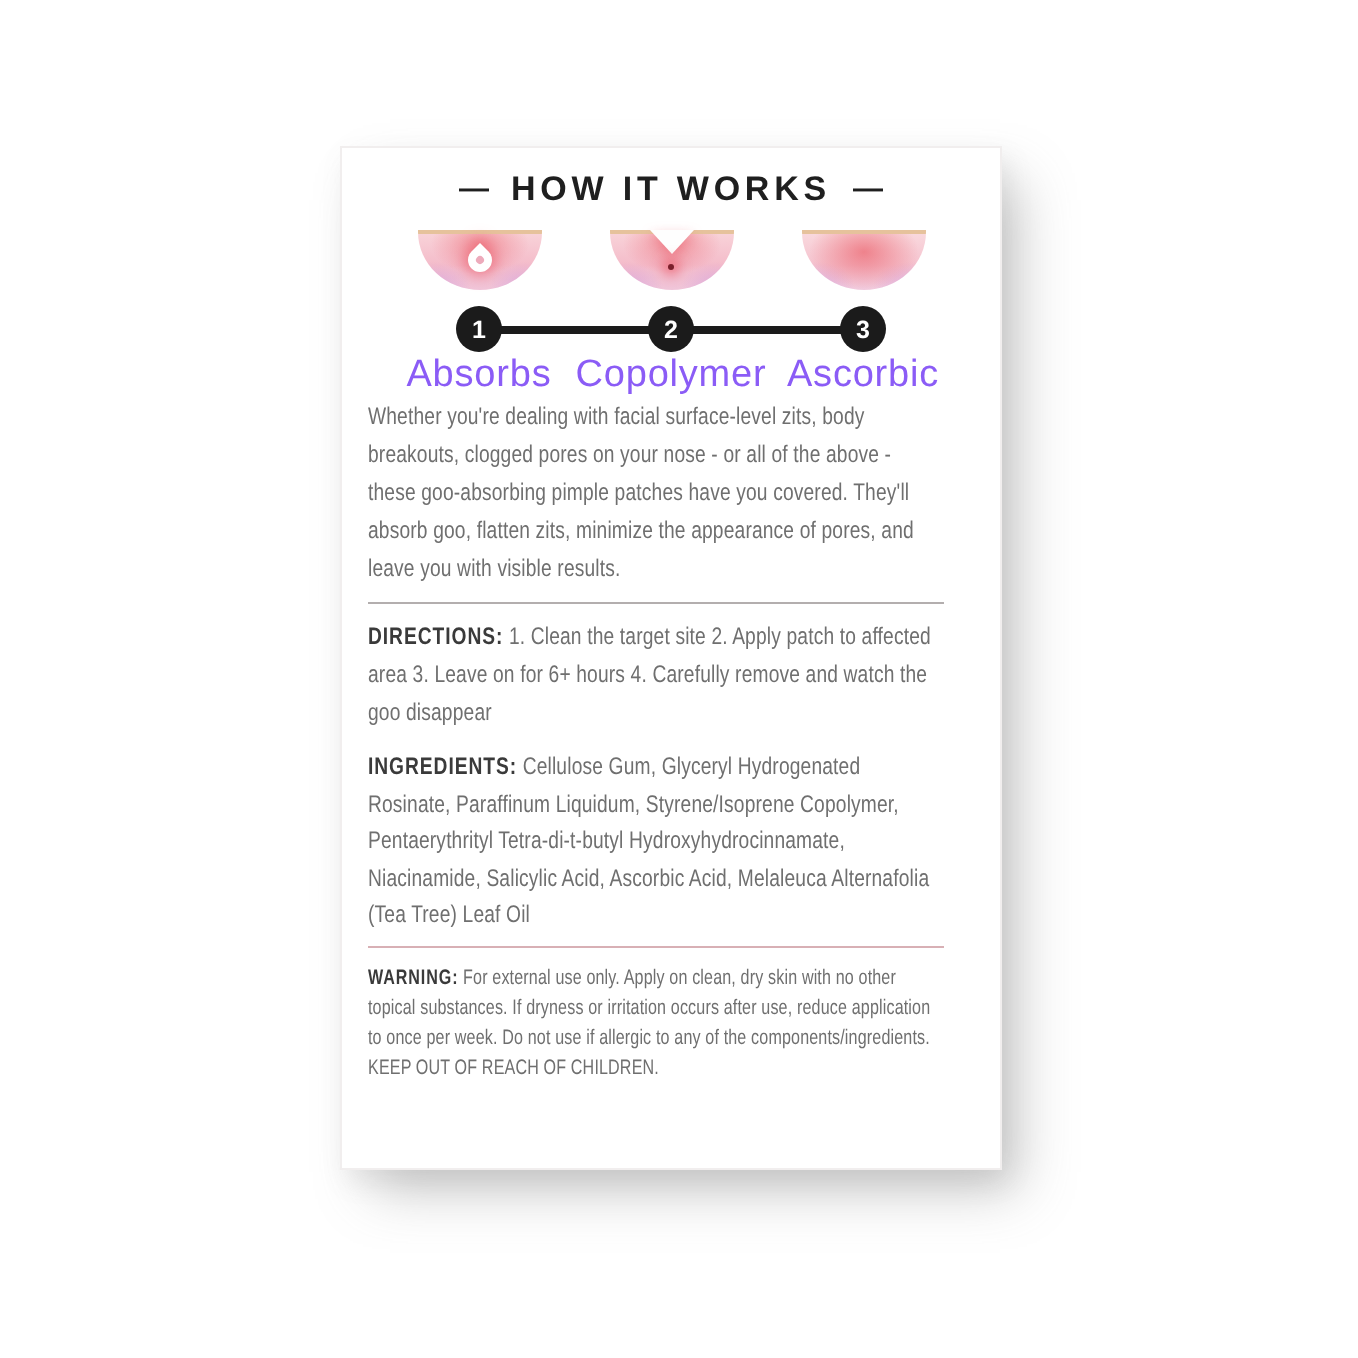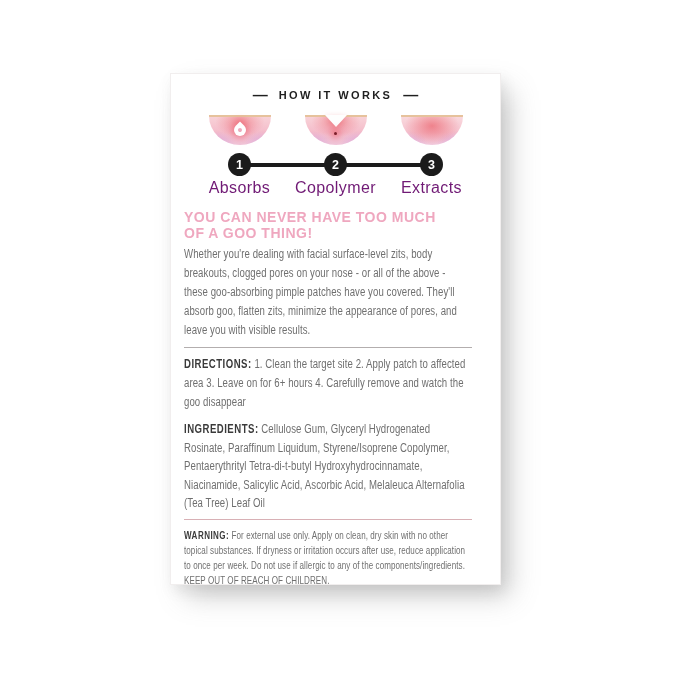--- a/index.html
+++ b/index.html
@@ -29,7 +29,7 @@
   
   .hiw{display:flex;align-items:center;justify-content:center;gap:11px;height:16px;}
   .hiw .dash{font-size:15px;font-weight:bold;color:#1f1f1f;line-height:10px;}
-  .hiw-title{font-size:11px;font-weight:bold;letter-spacing:2.4px;color:#1f1f1f;}
+  .hiw-title{font-size:17px;font-weight:bold;letter-spacing:2.4px;color:#1f1f1f;}
 
   
   .triptych{width:288px;margin:12px auto 0;display:flex;}

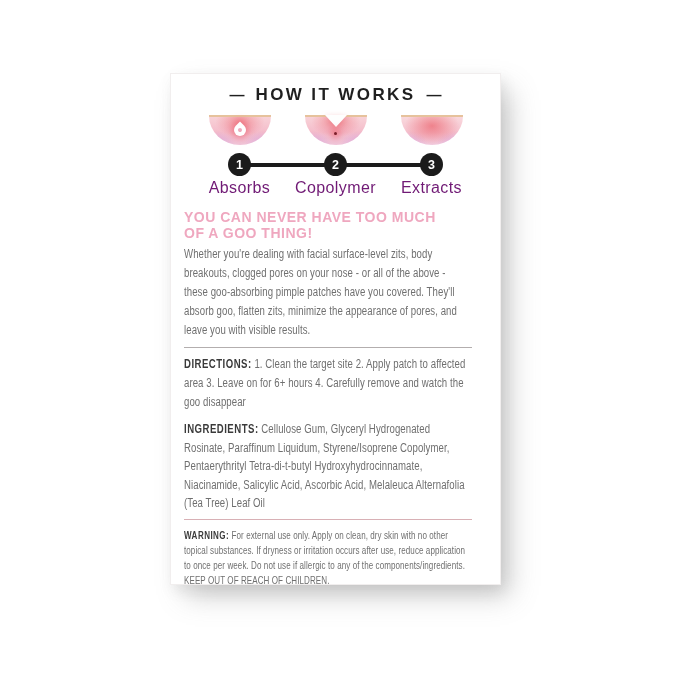--- a/index.html
+++ b/index.html
@@ -79,7 +79,7 @@
     color:#ffffff;font-weight:bold;font-size:12.5px;
     display:flex;align-items:center;justify-content:center;z-index:1;
   }
-  .step-label{margin-top:4px;font-size:16px;line-height:15px;color:#701a75;letter-spacing:0.4px;}
+  .step-label{margin-top:4px;font-size:19px;line-height:15px;color:#8b5cf6;letter-spacing:0.4px;}
 
   
   .headline{margin:14px 0 0 0;width:288px;}

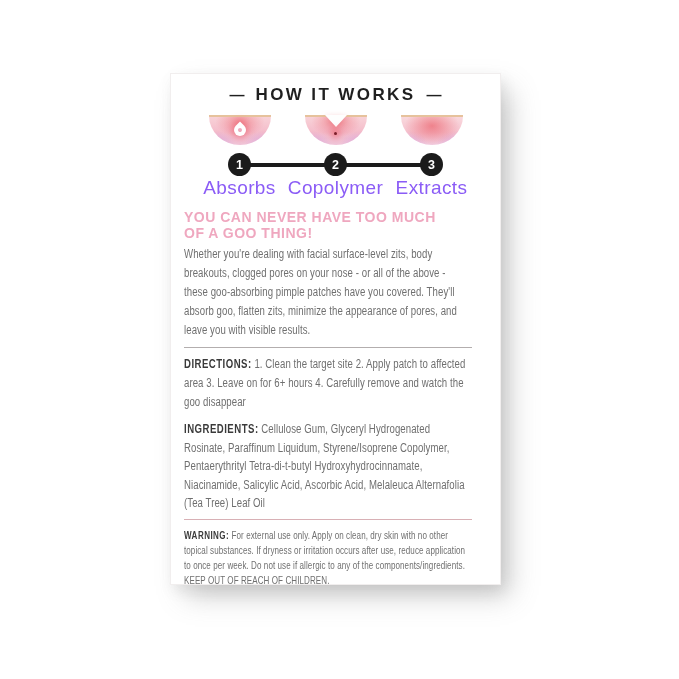--- a/index.html
+++ b/index.html
@@ -138,7 +138,7 @@
       </div>
       <div class="col step">
         <span class="circle">3</span>
-        <span class="step-label">Extracts</span>
+        <span class="step-label">Ascorbic</span>
       </div>
     </div>
 

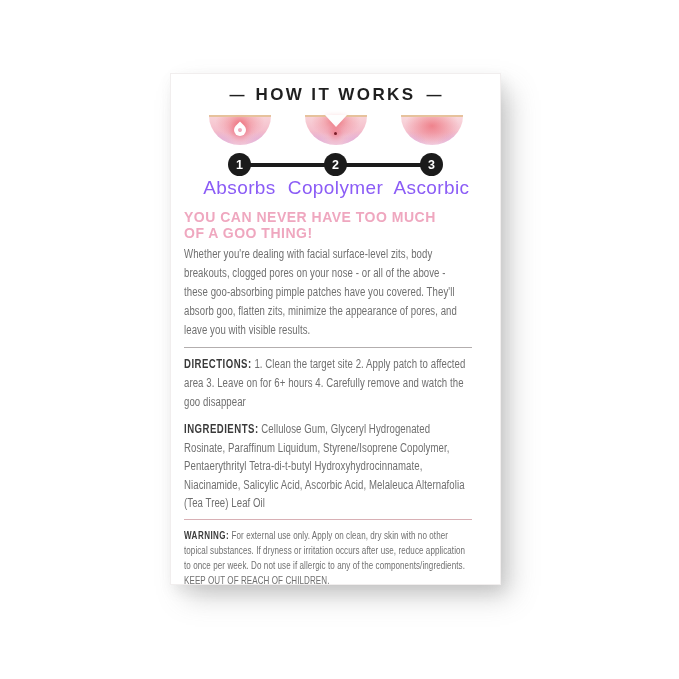--- a/index.html
+++ b/index.html
@@ -142,10 +142,6 @@
       </div>
     </div>
 
-    <h2 class="headline">
-      <span>YOU CAN NEVER HAVE TOO MUCH</span>
-      <span>OF A GOO THING!</span>
-    </h2>
 
     <p class="para intro">Whether you're dealing with facial surface-level zits, body breakouts, clogged pores on your nose - or all of the above - these goo-absorbing pimple patches have you covered.  They'll absorb goo, flatten zits, minimize the appearance of pores, and leave you with visible results.</p>
 

